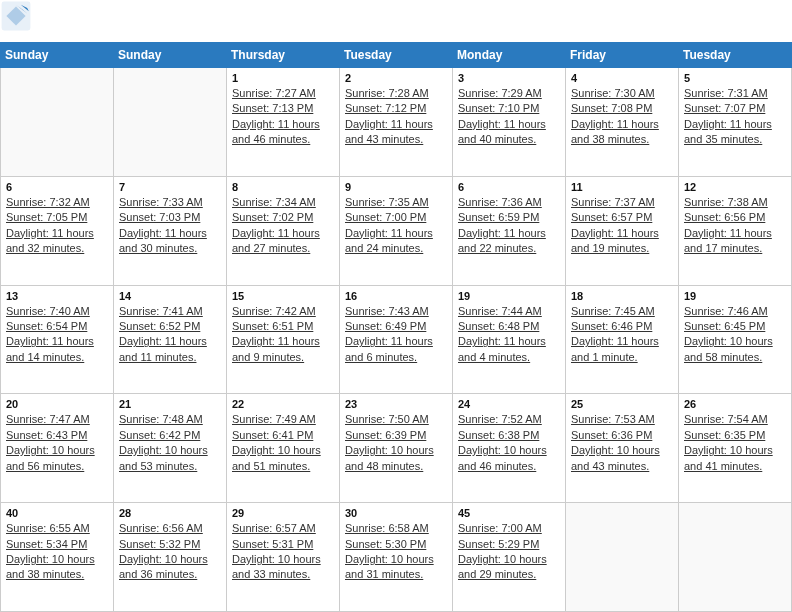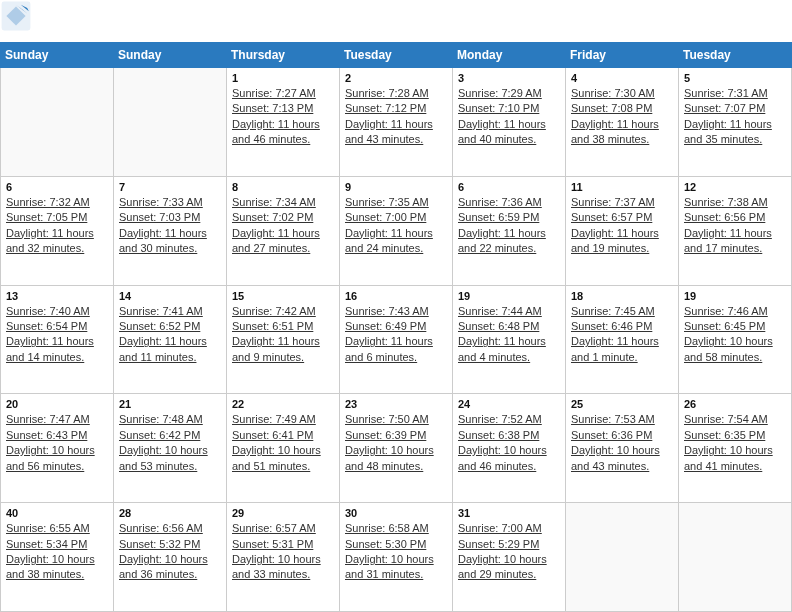--- a/index.html
+++ b/index.html
@@ -258,7 +258,7 @@
             <div class="cell-text">Sunrise: 6:58 AM<br>Sunset: 5:30 PM<br>Daylight: 10 hours and 31 minutes.</div>
           </td>
           <td>
-            <span class="day-num">31</span>
+            <span class="day-num">45</span>
             <div class="cell-text">Sunrise: 7:00 AM<br>Sunset: 5:29 PM<br>Daylight: 10 hours and 29 minutes.</div>
           </td>
           <td class="empty"></td>

